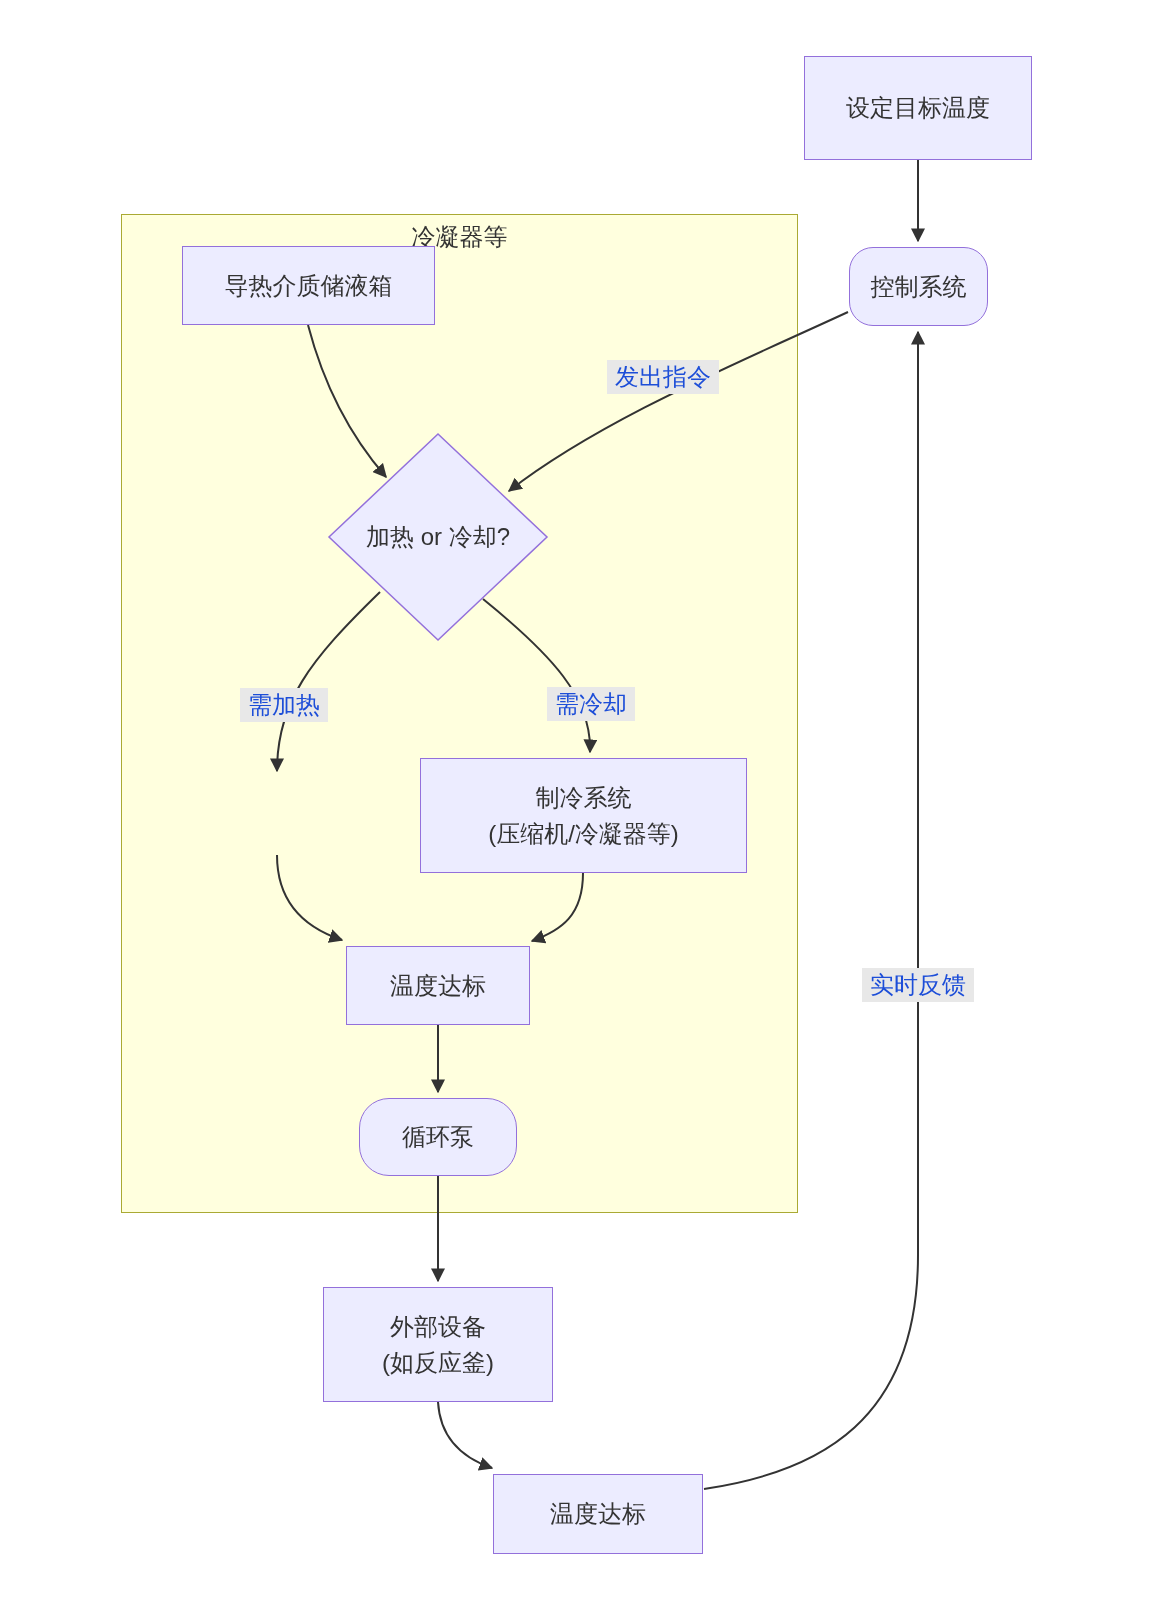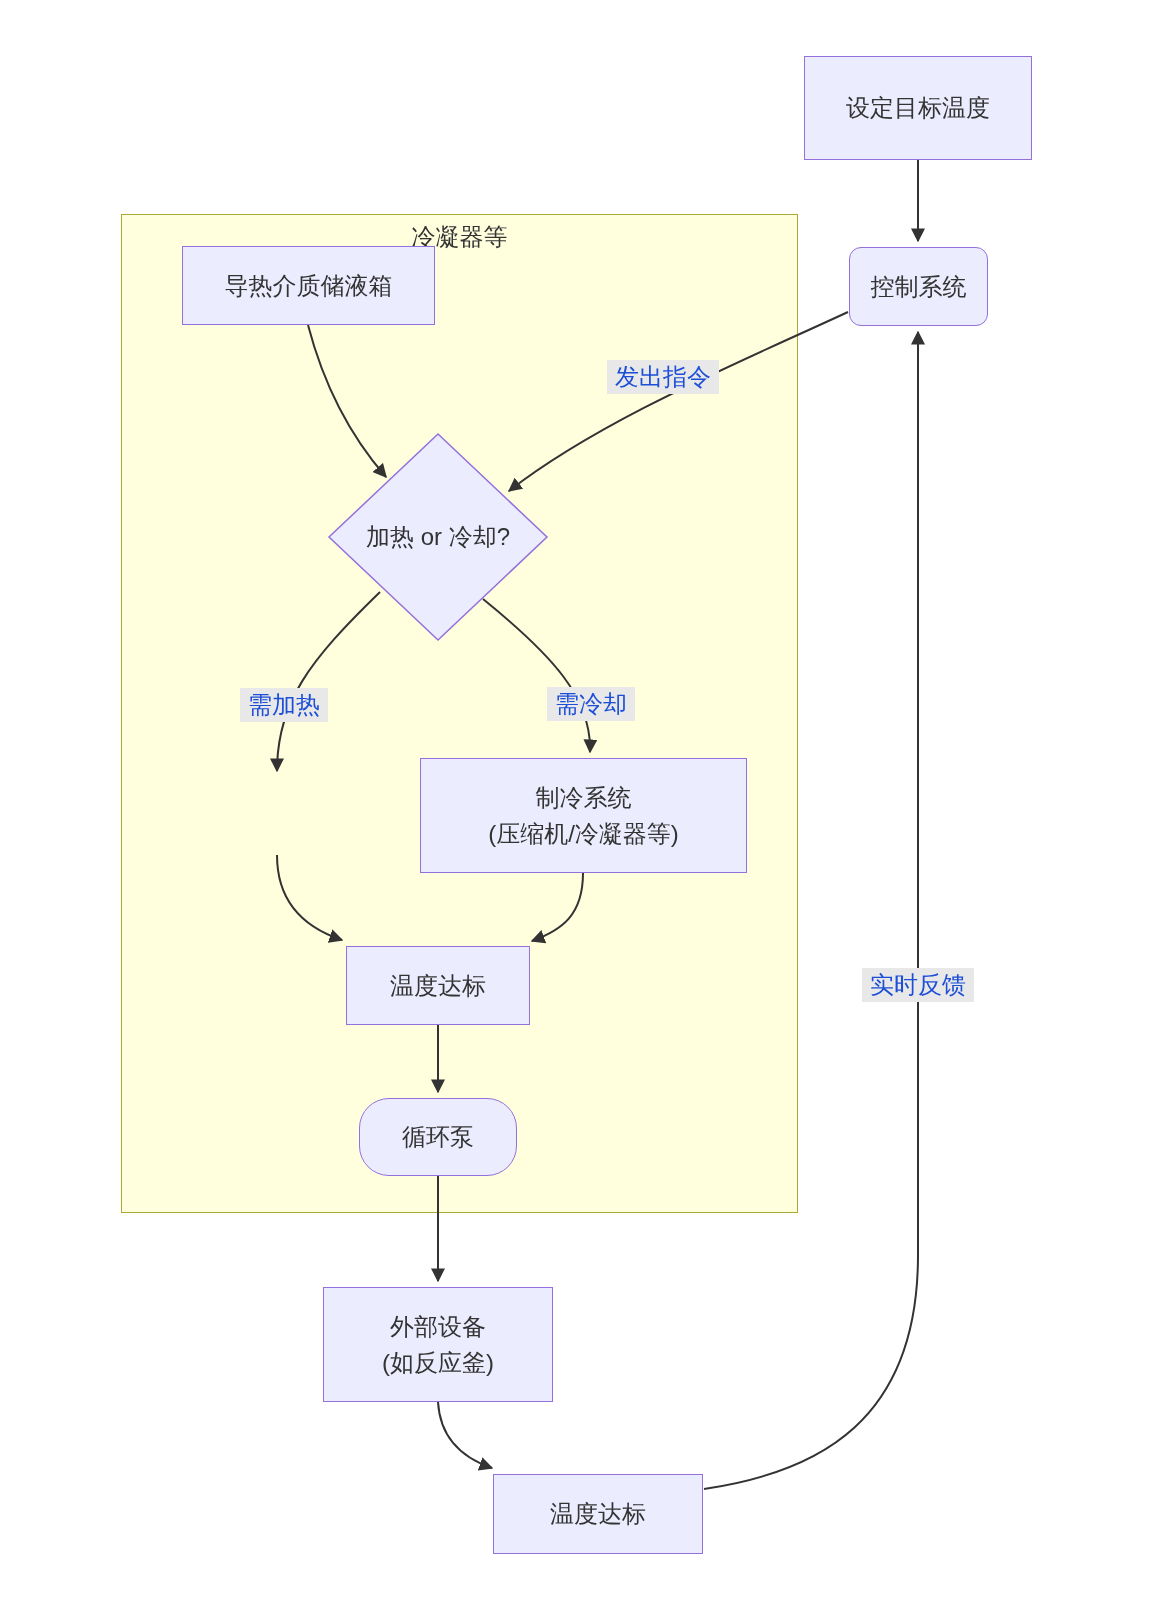--- a/index.html
+++ b/index.html
@@ -26,7 +26,7 @@
     display:flex;flex-direction:column;align-items:center;justify-content:center;
     text-align:center;font-size:24px;line-height:36px;color:#333;
   }
-  .rounded{border-radius:12px;}
+  .rounded{border-radius:24px;}
   .diamond-label{
     position:absolute;display:flex;align-items:center;justify-content:center;
     font-size:24px;color:#333;background:transparent;border:none;

